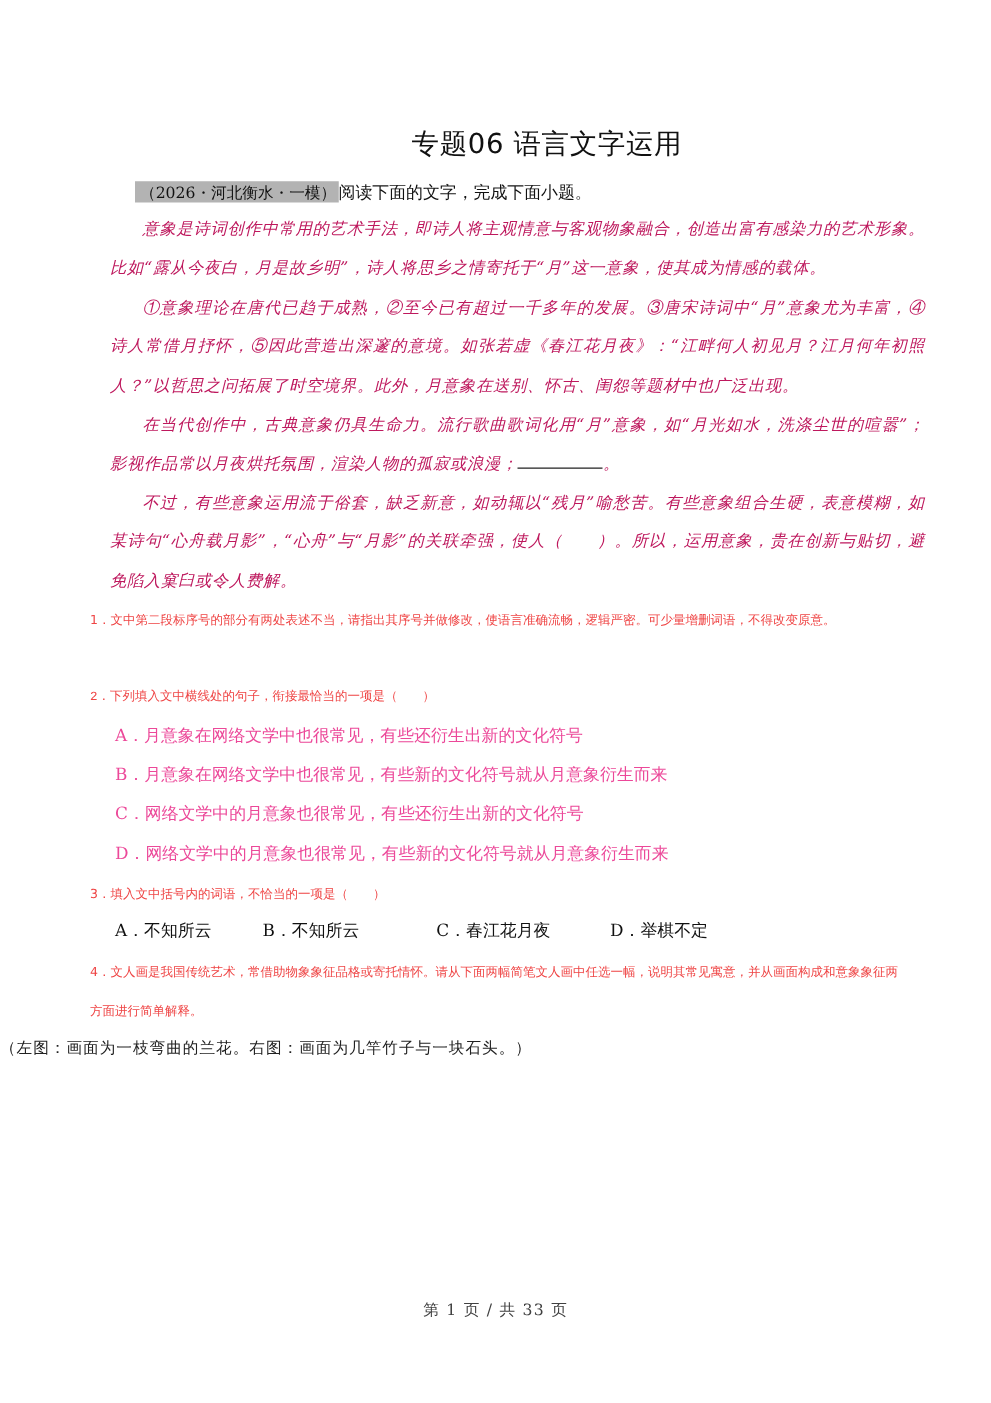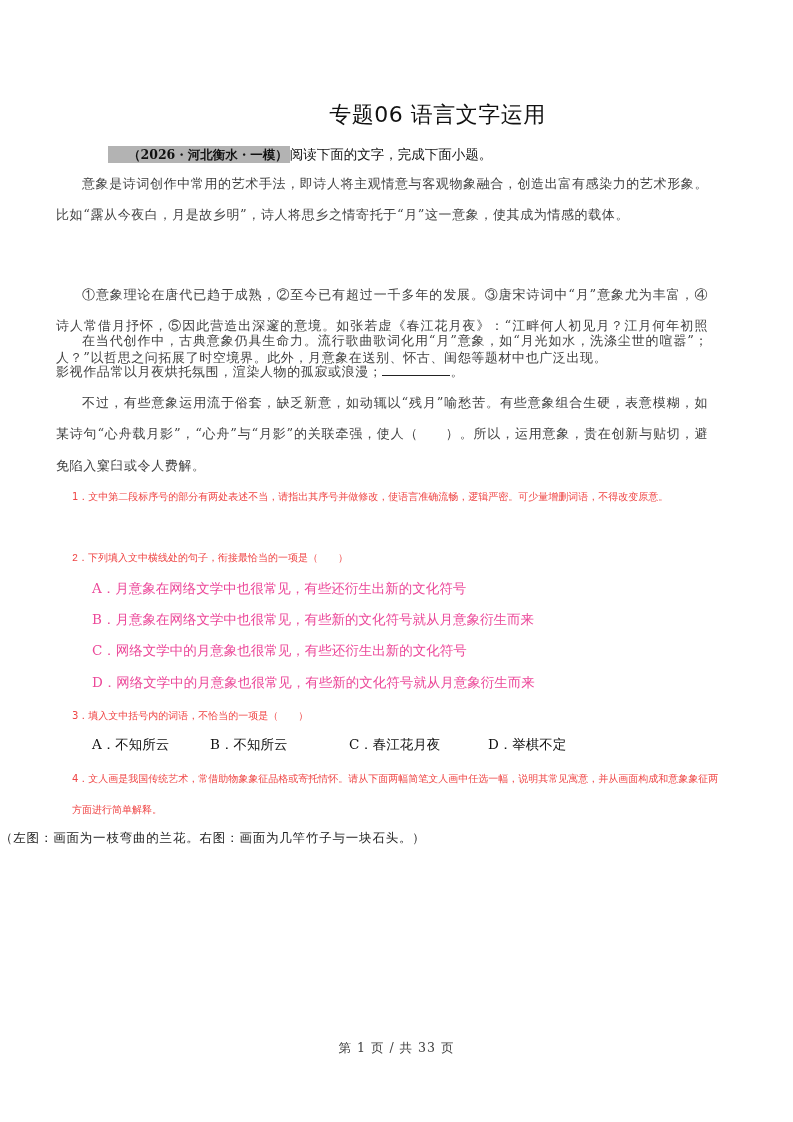--- a/index.html
+++ b/index.html
@@ -19,7 +19,7 @@
       font-family: "DejaVu Sans", "Liberation Sans", sans-serif;
     }
     .source-tag {
-      background: #b3b3b3; font-weight: bold; padding: 1px 2px 1px 20px;
+      background: #b3b3b3; font-weight: normal; padding: 1px 2px 1px 4px;
       font-family: "DejaVu Serif", "Liberation Serif", serif; font-size: 12.5px;
     }
     .passage {

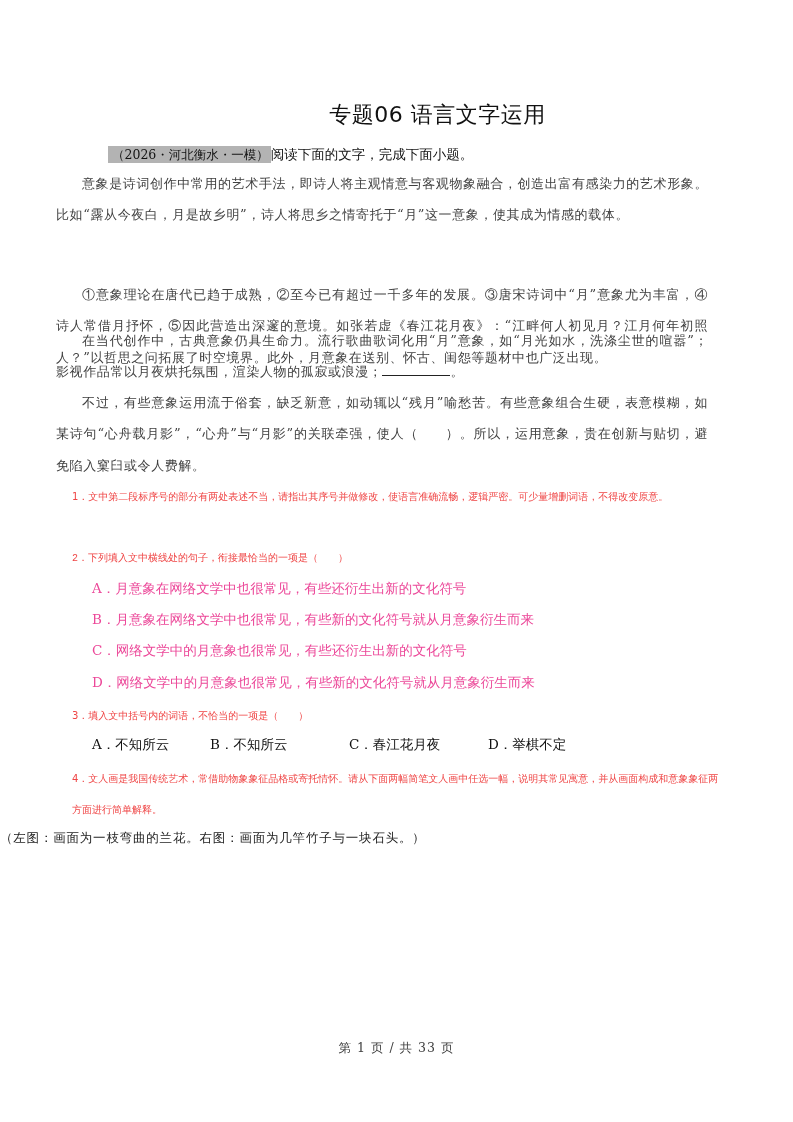--- a/index.html
+++ b/index.html
@@ -23,9 +23,9 @@
       font-family: "DejaVu Serif", "Liberation Serif", serif; font-size: 12.5px;
     }
     .passage {
-      position: absolute; left: 56px; width: 652px;
+      position: absolute; left: 88px; width: 652px;
       font-size: 13px; line-height: 31.3px; letter-spacing: 0.6px;
-      text-align: justify; color: #404040;
+      text-align: justify; color: #be185d; font-style: italic;
     }
     .passage p { margin: 0; text-indent: 2em; }
     .p1 { top: 168px; }

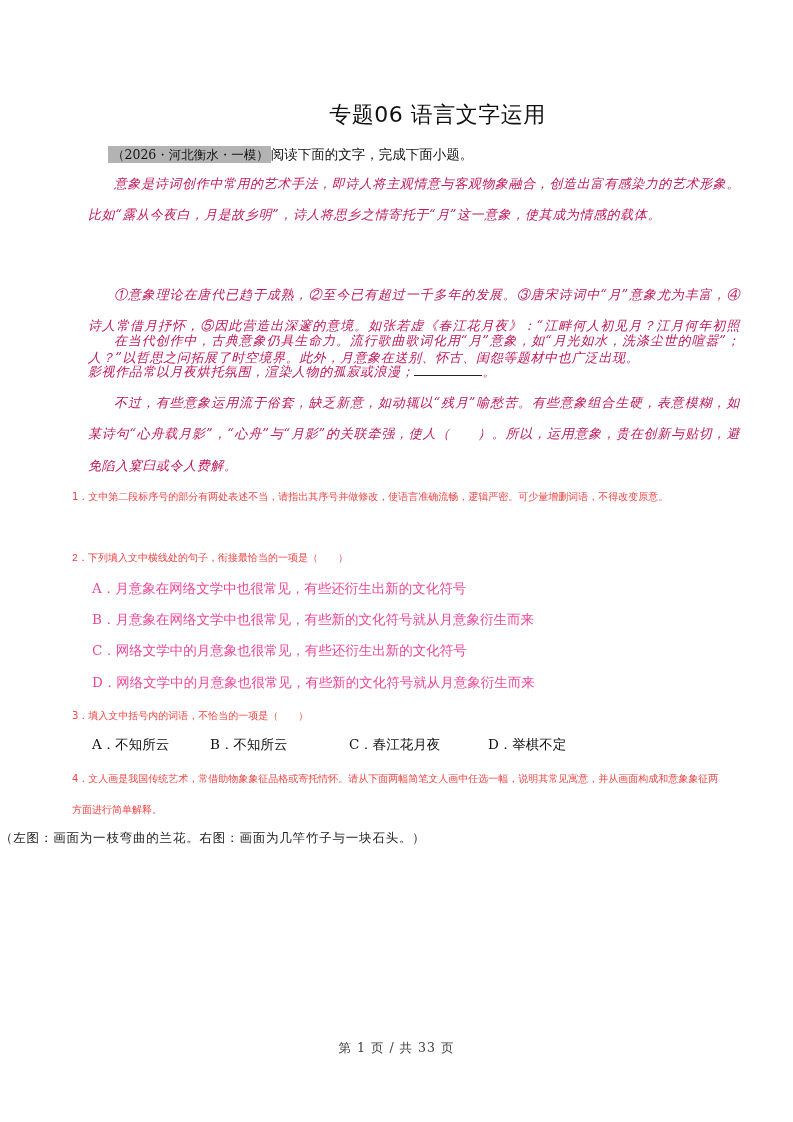--- a/index.html
+++ b/index.html
@@ -29,7 +29,7 @@
     }
     .passage p { margin: 0; text-indent: 2em; }
     .p1 { top: 168px; }
-    .p2 { top: 231px; margin-top: 48px; }
+    .p2 { top: 231px; }
     .p3 { top: 325px; }
     .p4 { top: 387px; }
     .blank { display: inline-block; width: 68px; border-bottom: 1px solid #222; height: 12px; vertical-align: baseline; }

